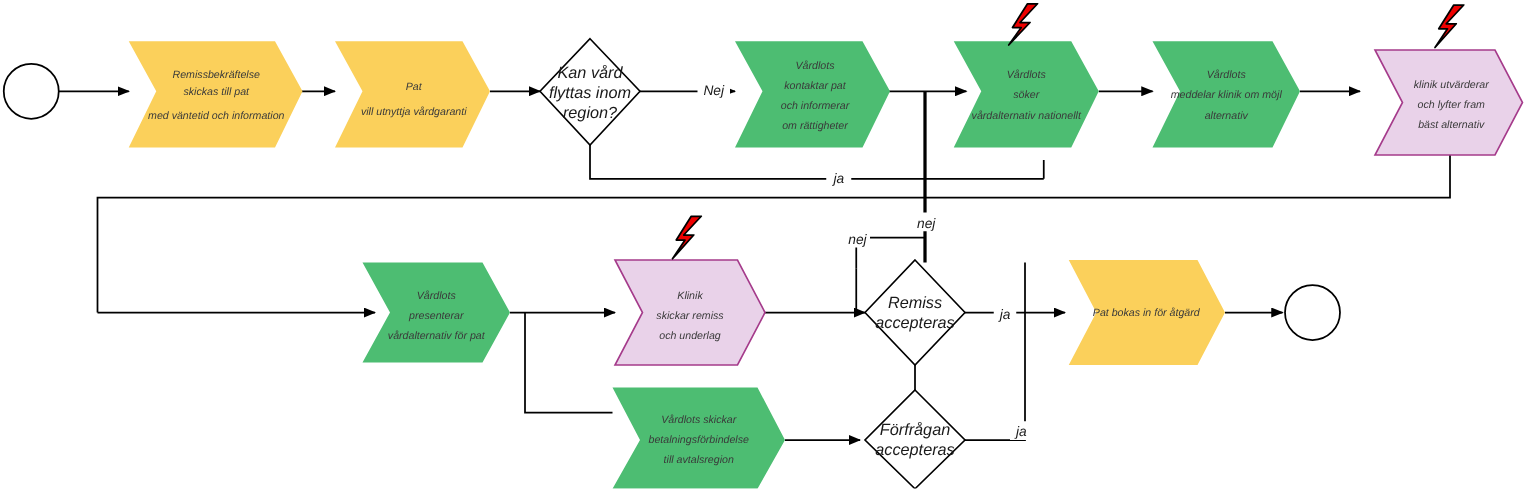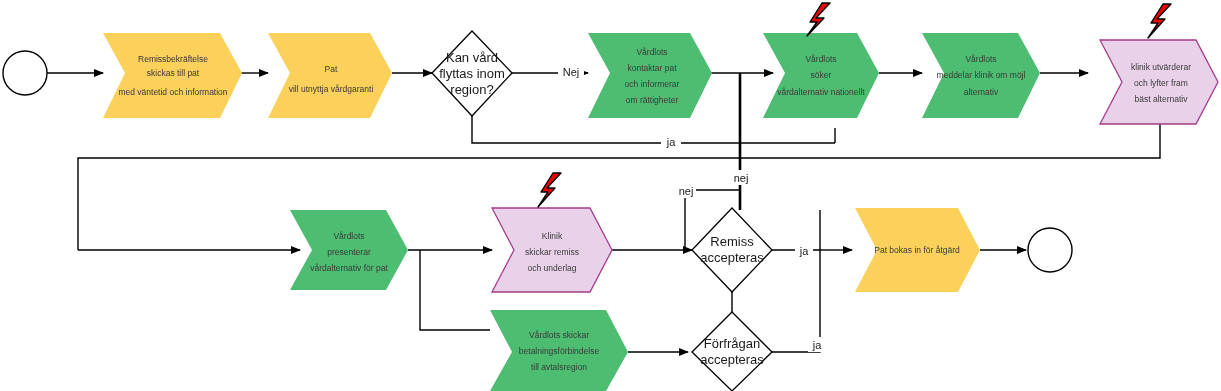--- a/index.html
+++ b/index.html
@@ -9,6 +9,7 @@
     background:#ffffff;
     font-family:"Liberation Sans", sans-serif;
     overflow:hidden;
+    font-style:italic;
   }
   svg#flow{position:absolute;left:0;top:0;width:1221px;height:391px;}
   .nodetext{font-family:"Liberation Sans", sans-serif;fill:#3a3a3a;}

